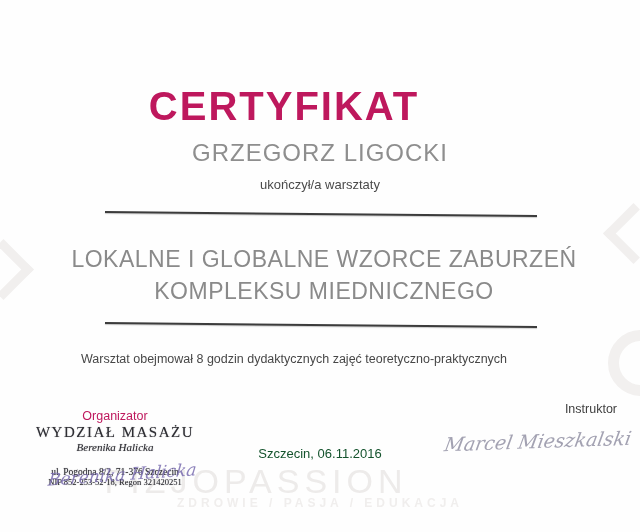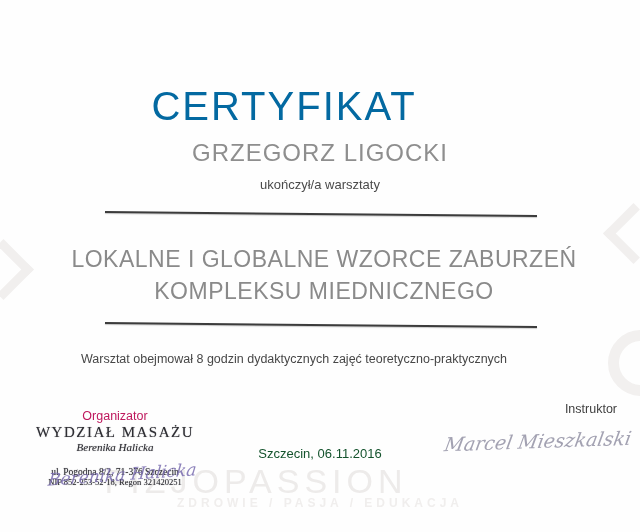--- a/index.html
+++ b/index.html
@@ -25,8 +25,8 @@
     text-align: center;
     font-size: 40px;
     letter-spacing: 2px;
-    color: #0369a1;
-    font-weight: 400;
+    color: #be185d;
+    font-weight: 700;
   }
   .recipient {
     top: 139px; left: 0; width: 640px;

